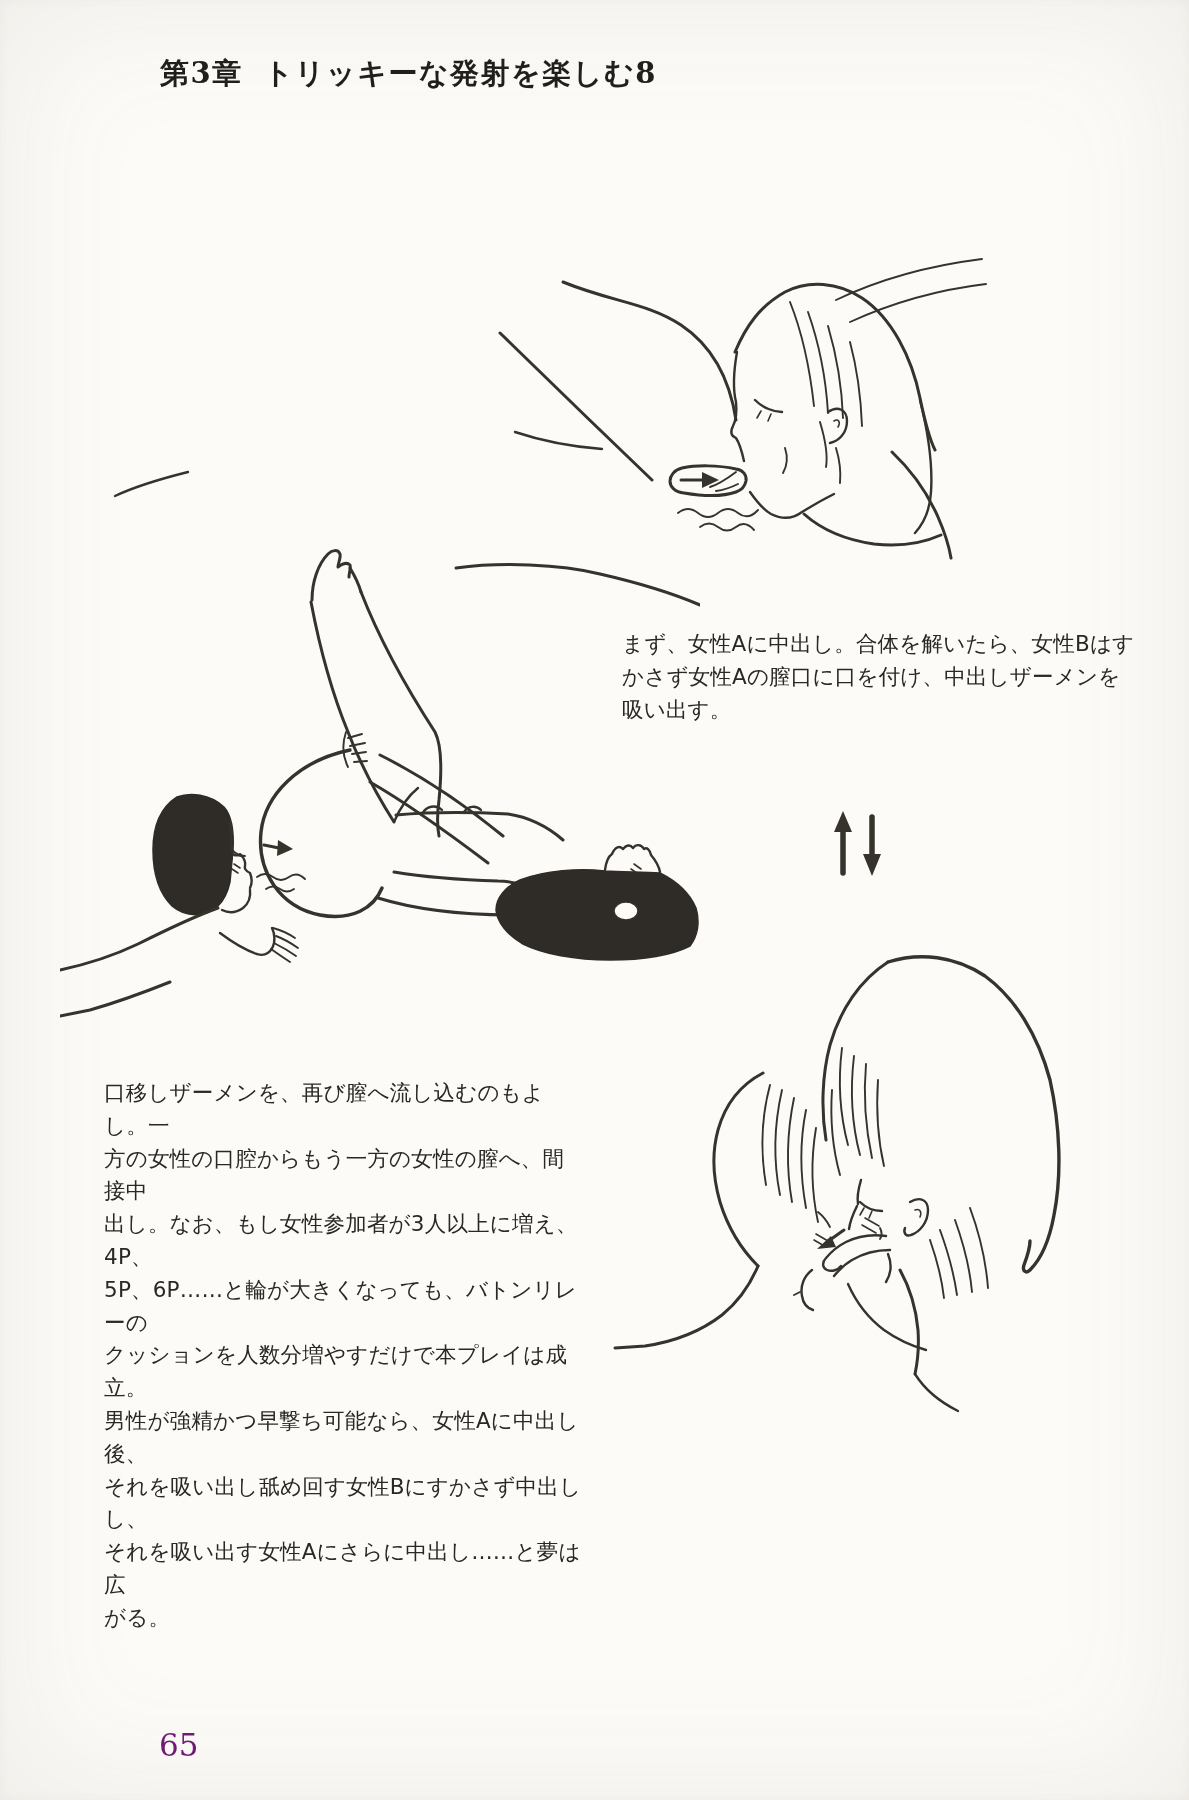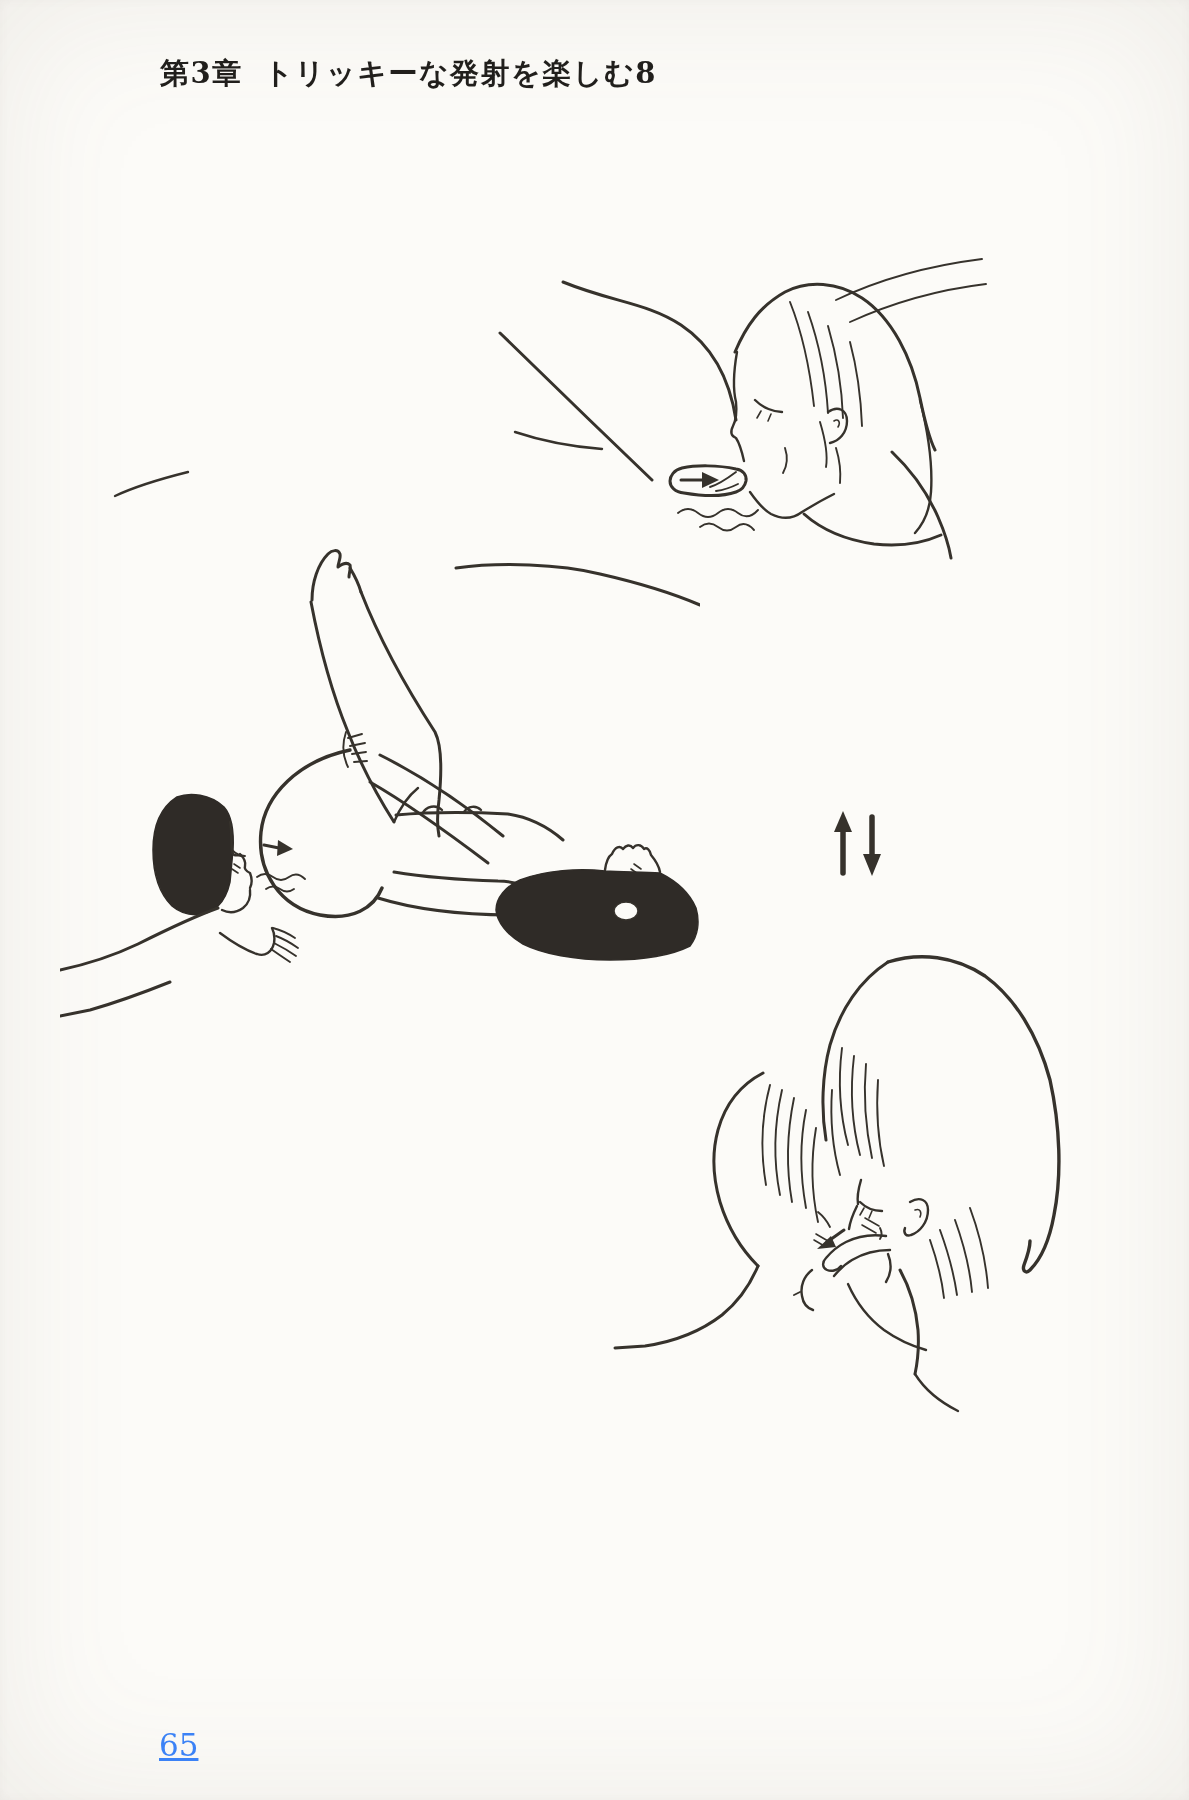--- a/index.html
+++ b/index.html
@@ -71,6 +71,9 @@
     <path class="s w2" d="M270,287 q9,-7 18,0 q9,7 18,0 q9,-7 18,3"></path>
   </svg>
 
+  <div class="caption cap1">まず、女性Aに中出し。合体を解いたら、女性Bはす
+かさず女性Aの膣口に口を付け、中出しザーメンを
+吸い出す。</div>
 
   <svg class="illus" style="left:828px;top:805px;" width="60" height="80" viewBox="0 0 60 80">
     <path class="s" style="stroke-width:5.5" d="M15,26 L15,68"></path>

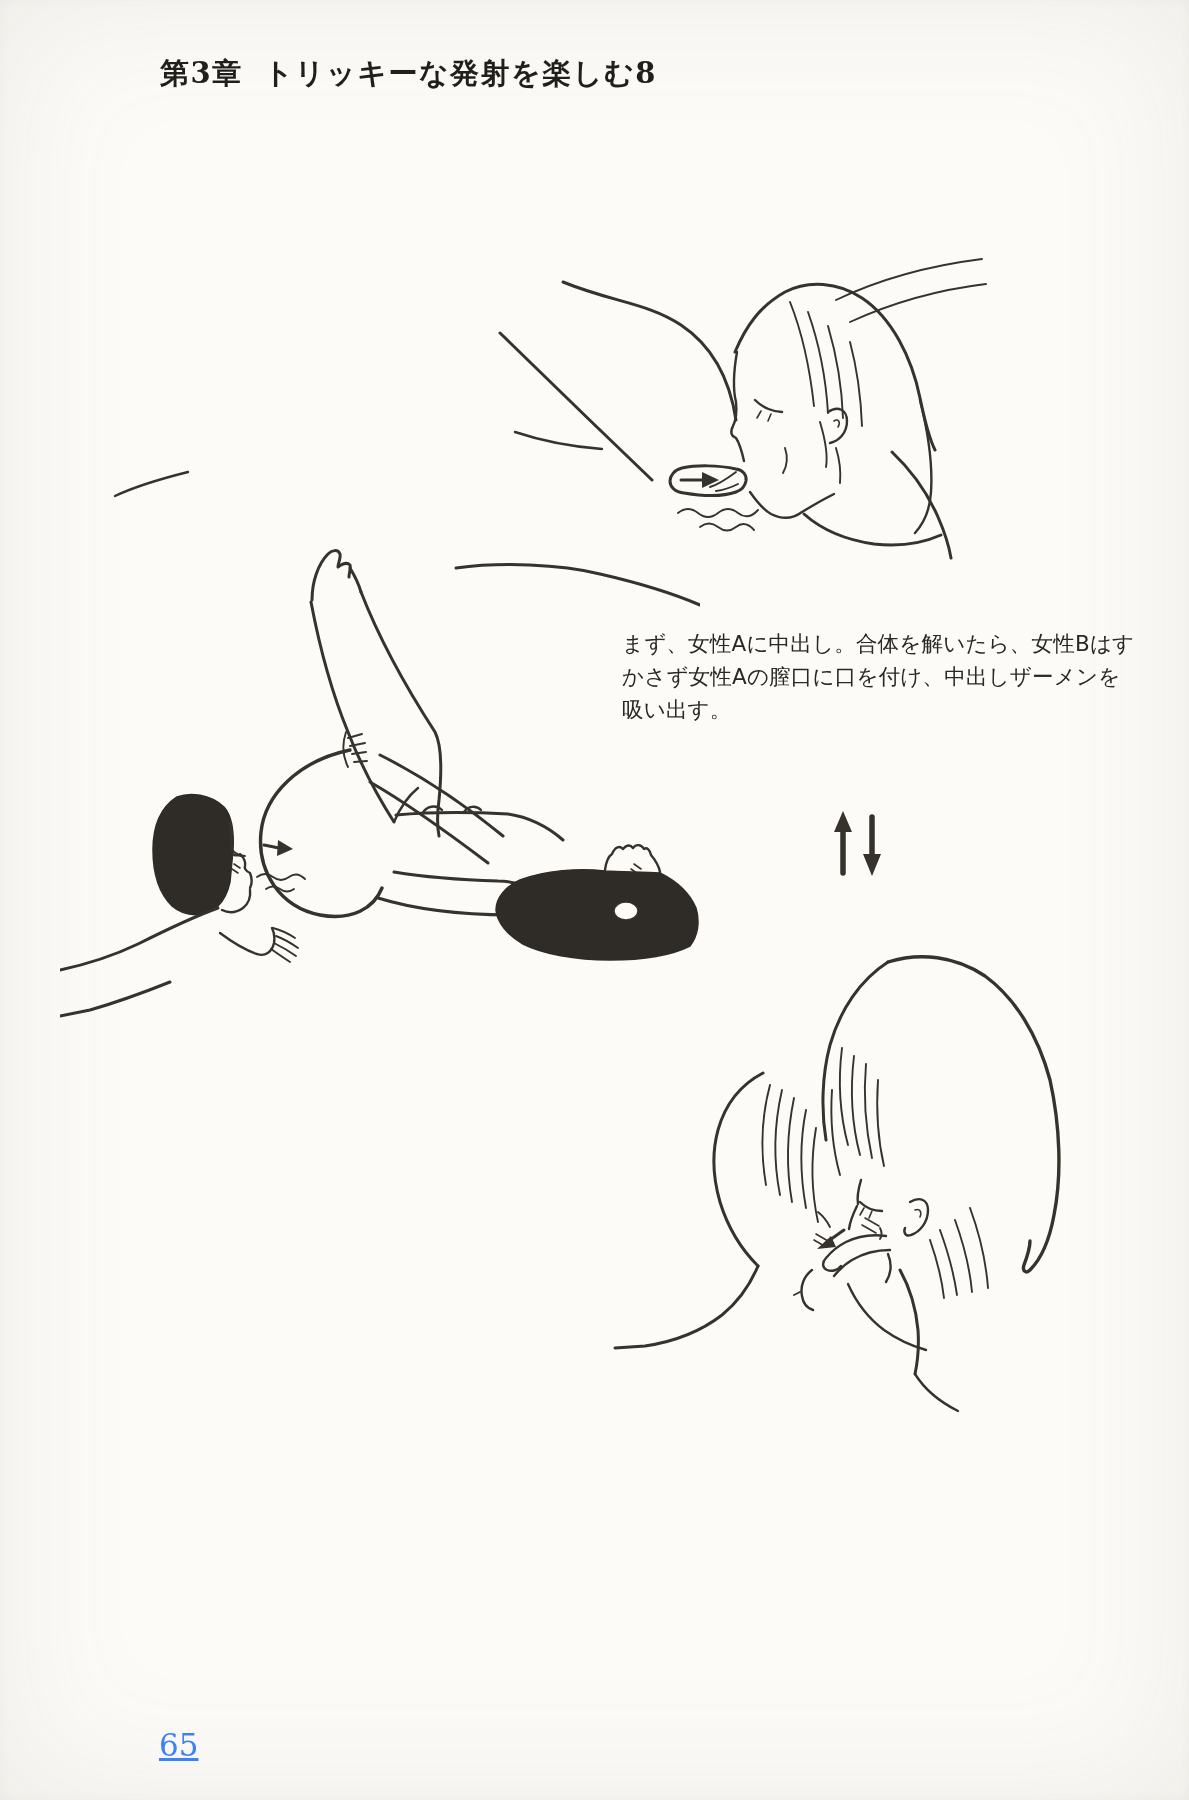--- a/index.html
+++ b/index.html
@@ -130,6 +130,15 @@
     <ellipse class="paperfill" cx="566" cy="441" rx="12" ry="9" style="stroke:#36322c;stroke-width:1.5"></ellipse>
   </svg>
 
+  <div class="caption cap2">口移しザーメンを、再び膣へ流し込むのもよし。一
+方の女性の口腔からもう一方の女性の膣へ、間接中
+出し。なお、もし女性参加者が3人以上に増え、4P、
+5P、6P……と輪が大きくなっても、バトンリレーの
+クッションを人数分増やすだけで本プレイは成立。
+男性が強精かつ早撃ち可能なら、女性Aに中出し後、
+それを吸い出し舐め回す女性Bにすかさず中出しし、
+それを吸い出す女性Aにさらに中出し……と夢は広
+がる。</div>
 
   <svg class="illus" style="left:610px;top:940px;" width="480" height="480" viewBox="0 0 480 480">
 

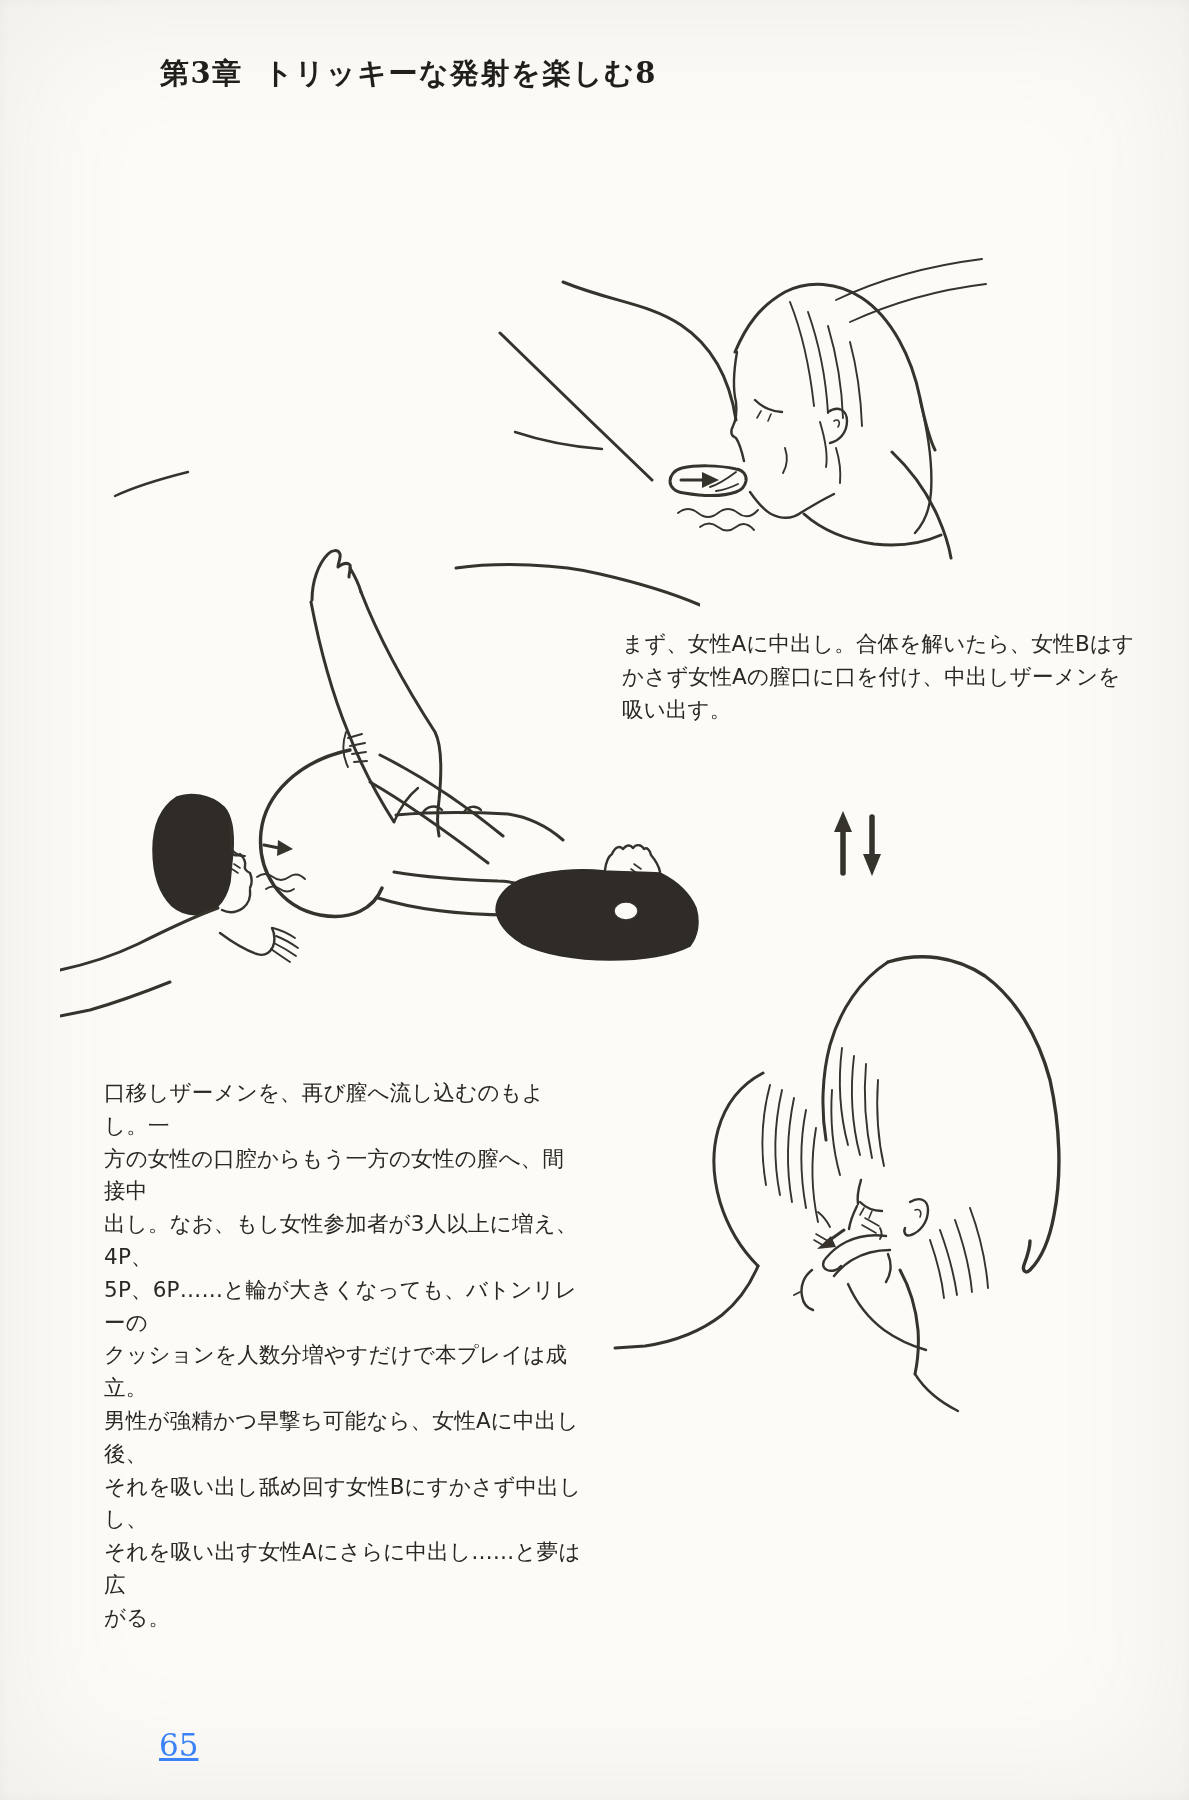--- a/index.html
+++ b/index.html
@@ -14,7 +14,7 @@
   .cap2{left:104px;top:1077px;width:480px;line-height:32.8px;}
   .cap3{left:630px;top:1419px;width:545px;line-height:31.5px;}
   .pagenum{position:absolute;left:159px;top:1727px;font-family:"DejaVu Serif","Liberation Serif",serif;
-           font-size:31px;color:#3b82f6;text-decoration:underline;}
+           font-size:31px;color:#701a75;}
   svg.illus{position:absolute;}
   .s{fill:none;stroke:#36322c;stroke-linecap:round;stroke-linejoin:round;}
   .w35{stroke-width:3.4;} .w3{stroke-width:3;} .w25{stroke-width:2.4;} .w2{stroke-width:1.9;} .w16{stroke-width:1.6;}

